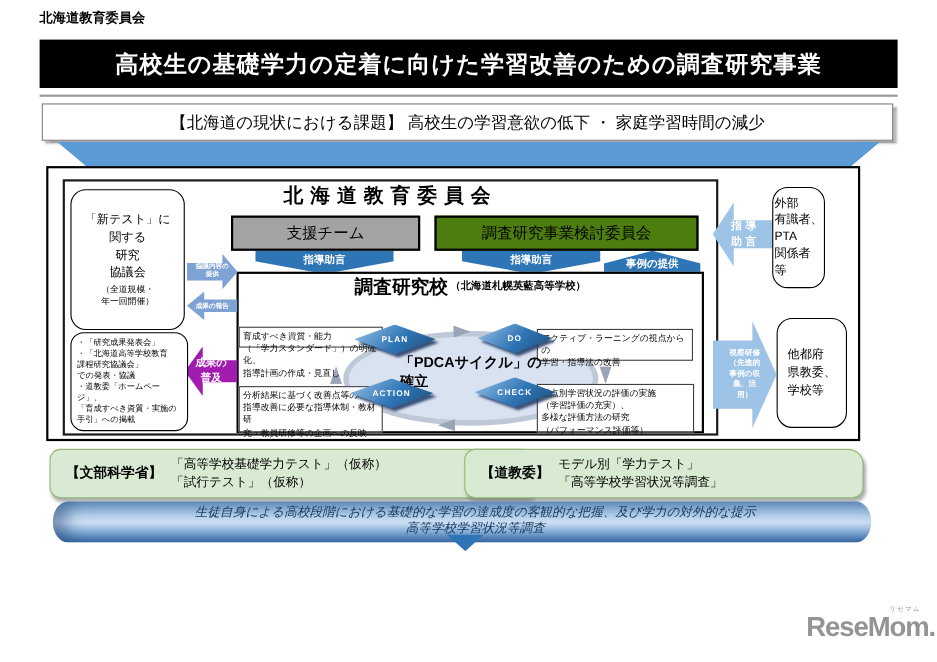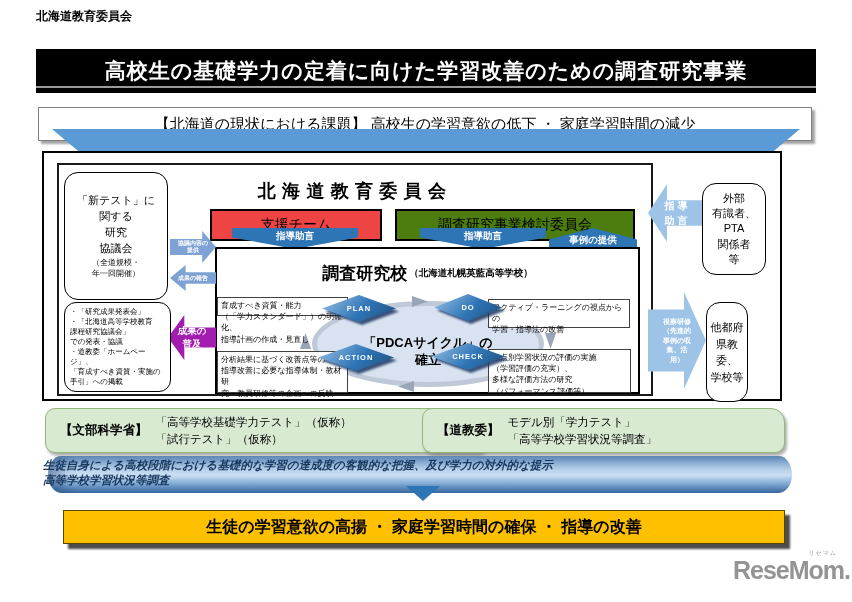--- a/index.html
+++ b/index.html
@@ -6,7 +6,7 @@
   body{font-family:"Liberation Sans","DejaVu Sans",sans-serif;}
   #canvas{position:relative;width:852px;height:602px;background:#fff;overflow:hidden;}
   .abs{position:absolute;box-sizing:border-box;}
-  .ctr{display:flex;align-items:center;justify-content:center;text-align:center;margin-top:13px;}
+  .ctr{display:flex;align-items:center;justify-content:center;}
   .pre{white-space:pre-line;}
 
   .org-label{left:36px;top:8px;font-size:12px;font-weight:600;color:#000;}

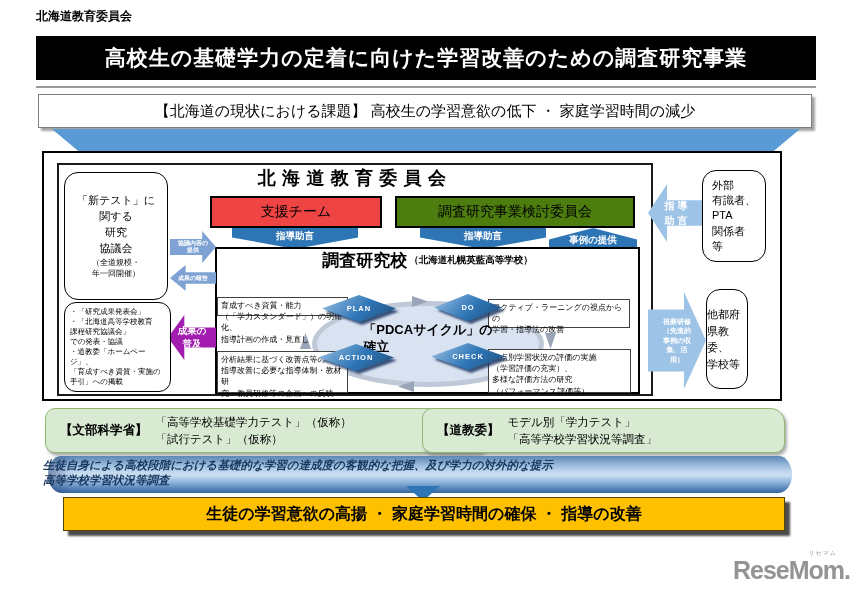--- a/index.html
+++ b/index.html
@@ -68,7 +68,7 @@
   .lb1-note{font-size:8px;line-height:1.3;margin-top:2px;}
   .lb2{left:64px;top:302px;width:107px;height:90px;font-size:7.5px;line-height:1.35;
        display:flex;align-items:center;padding:3px 5px;text-align:left;border-radius:12px;}
-  .rb1{left:702px;top:170px;width:64px;height:92px;font-size:11px;line-height:1.4;}
+  .rb1{left:702px;top:170px;width:48px;height:92px;font-size:11px;line-height:1.4;}
   .rb2{left:706px;top:289px;width:42px;height:100px;font-size:11px;line-height:1.5;}
 
   .arrow-left{background:#8FAFDB;clip-path:polygon(0 50%,34% 0,34% 28%,100% 28%,100% 72%,34% 72%,34% 100%);

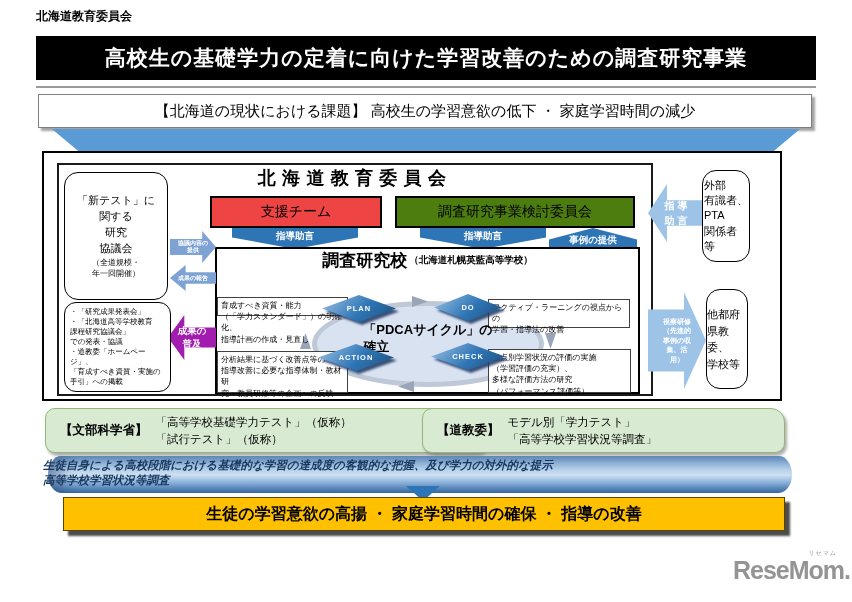--- a/index.html
+++ b/index.html
@@ -23,7 +23,7 @@
   .inner-box{left:57px;top:163px;width:596px;height:233px;background:#fff;border:2px solid #1a1a1a;}
   .board-title{left:140px;top:166px;width:430px;height:24px;font-size:18px;font-weight:bold;
                letter-spacing:.35em;color:#000;}
-  .team-box{left:210px;top:196px;width:172px;height:32px;background:#ef4444;border:2px solid #000;font-size:14px;}
+  .team-box{left:210px;top:196px;width:172px;height:32px;background:#a3a3a3;border:2px solid #000;font-size:14px;}
   .committee-box{left:395px;top:196px;width:240px;height:32px;background:#4d7c0f;border:2px solid #000;font-size:14px;}
 
   .arrow-down{background:#2E75B6;clip-path:polygon(0 0,100% 0,100% 45%,50% 100%,0 45%);

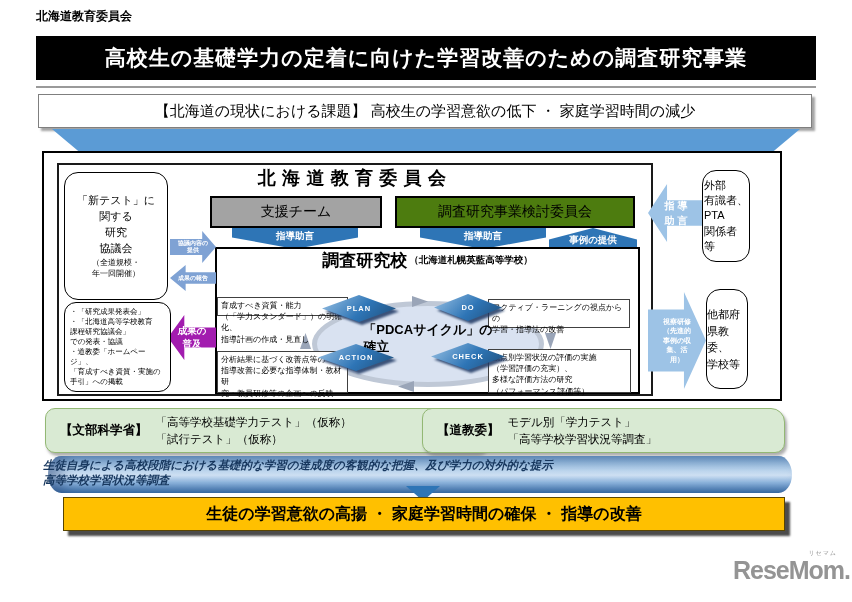--- a/index.html
+++ b/index.html
@@ -69,7 +69,7 @@
   .lb2{left:64px;top:302px;width:107px;height:90px;font-size:7.5px;line-height:1.35;
        display:flex;align-items:center;padding:3px 5px;text-align:left;border-radius:12px;}
   .rb1{left:702px;top:170px;width:48px;height:92px;font-size:11px;line-height:1.4;}
-  .rb2{left:706px;top:289px;width:42px;height:100px;font-size:11px;line-height:1.5;}
+  .rb2{left:706px;top:289px;width:64px;height:100px;font-size:11px;line-height:1.5;}
 
   .arrow-left{background:#8FAFDB;clip-path:polygon(0 50%,34% 0,34% 28%,100% 28%,100% 72%,34% 72%,34% 100%);
               color:#fff;font-weight:bold;display:flex;align-items:center;justify-content:center;text-align:center;}

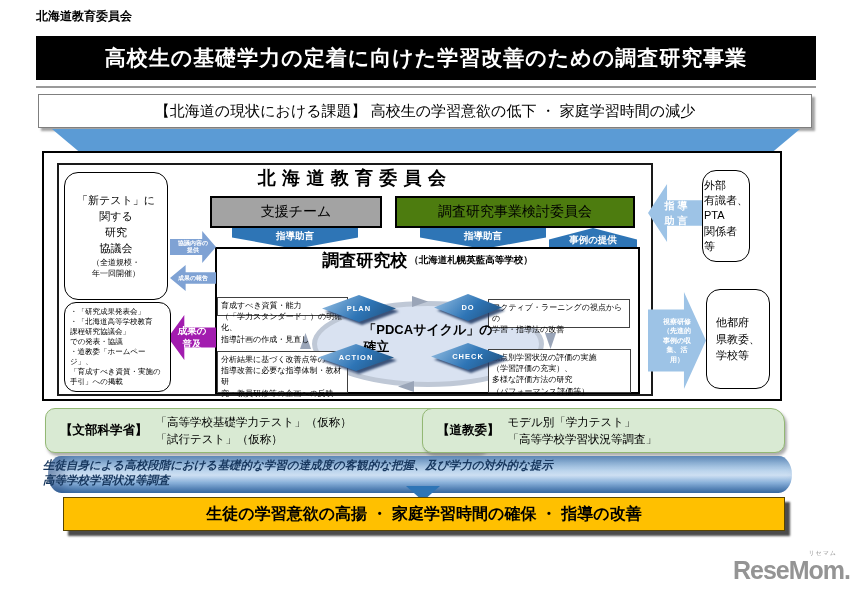--- a/index.html
+++ b/index.html
@@ -95,7 +95,7 @@
              box-shadow:inset 12px 0 14px rgba(30,60,110,.45);}
   .flow-chevron{left:406px;top:486px;width:34px;height:15px;background:#2E75B6;
                 clip-path:polygon(0 0,100% 0,50% 100%);z-index:2;}
-  .effect-text{left:43px;width:744px;font-style:italic;font-weight:bold;
+  .effect-text{left:60px;width:744px;text-align:center;font-style:italic;font-weight:normal;
                color:#17375E;font-size:11.5px;z-index:3;}
   .ef1{top:458px;}
   .ef2{top:473px;}

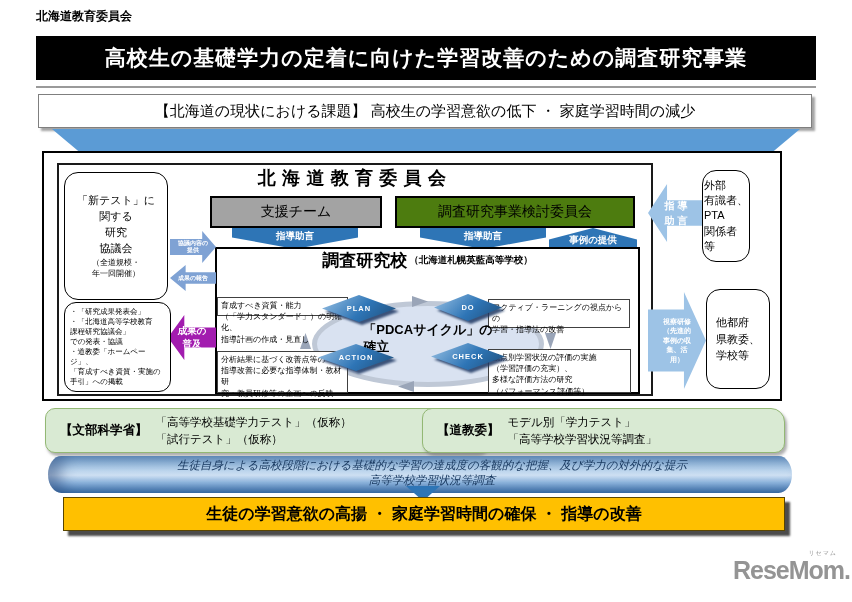--- a/index.html
+++ b/index.html
@@ -232,7 +232,6 @@
   <div class="abs effect-text ef2">高等学校学習状況等調査</div>
   <div class="abs flow-chevron"></div>
 
-  <div class="abs outcome-box ctr">生徒の学習意欲の高揚 ・ 家庭学習時間の確保 ・ 指導の改善</div>
 
   <div class="abs resemom">
     <span class="resemom-ruby">リセマム</span>

